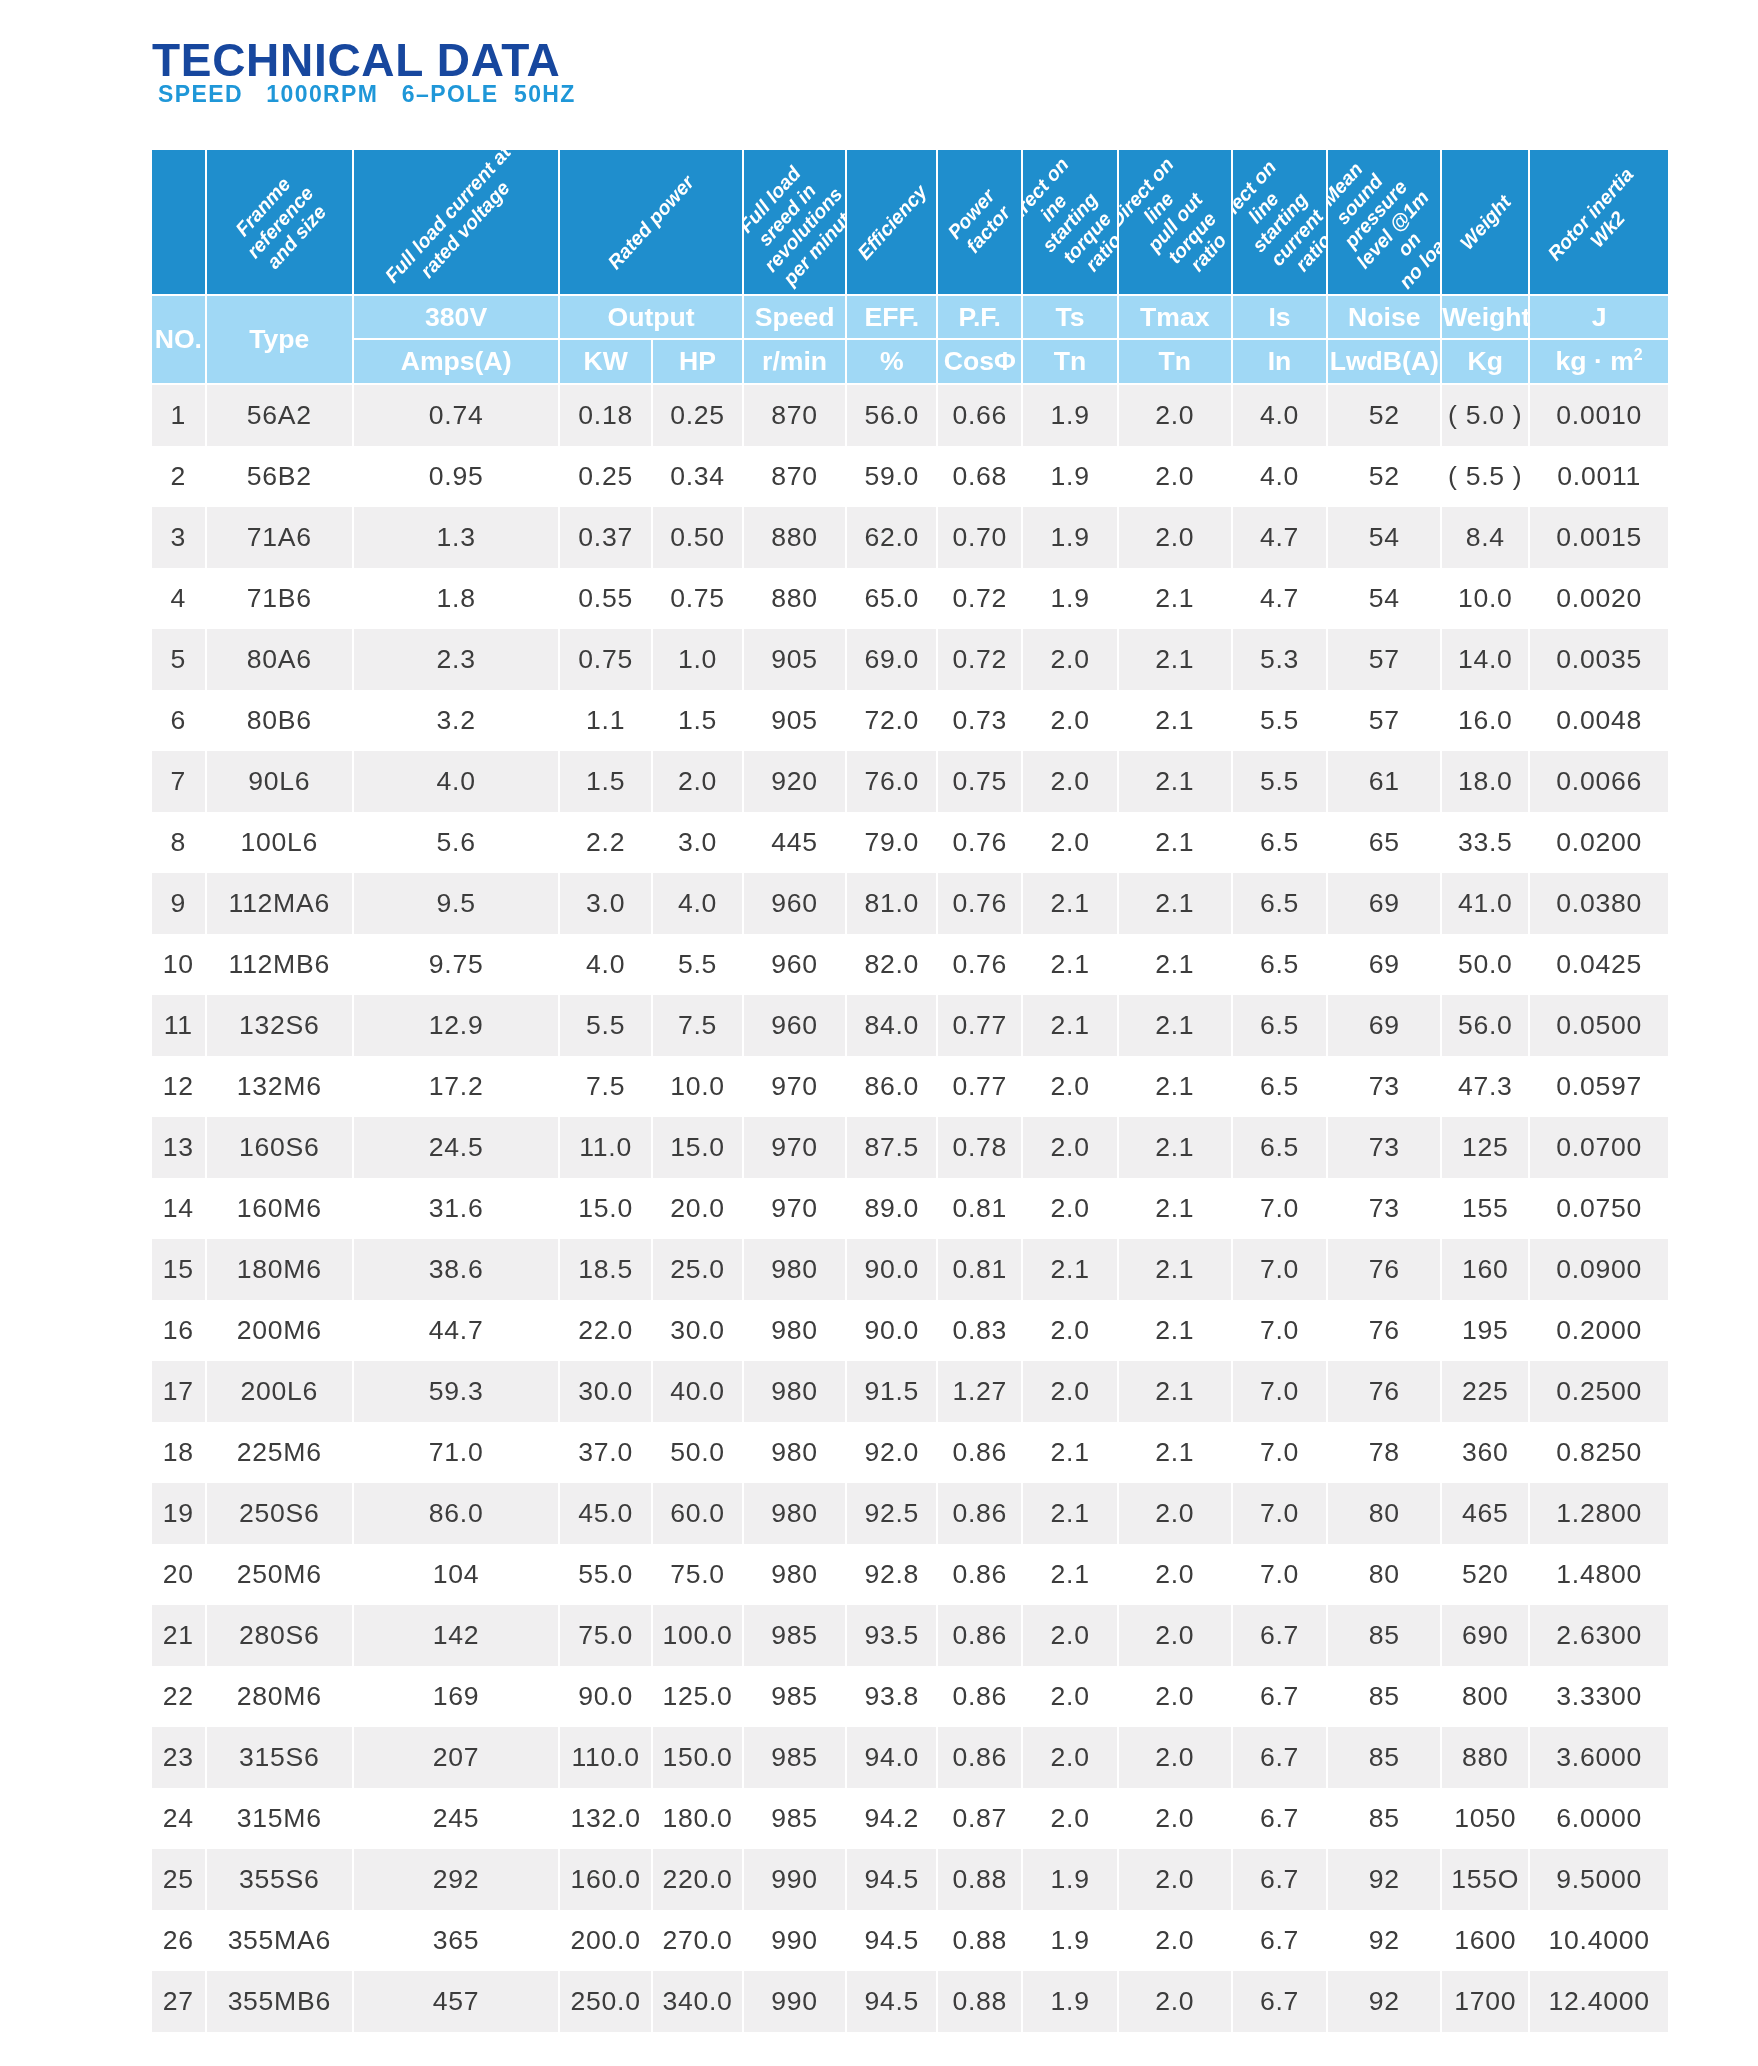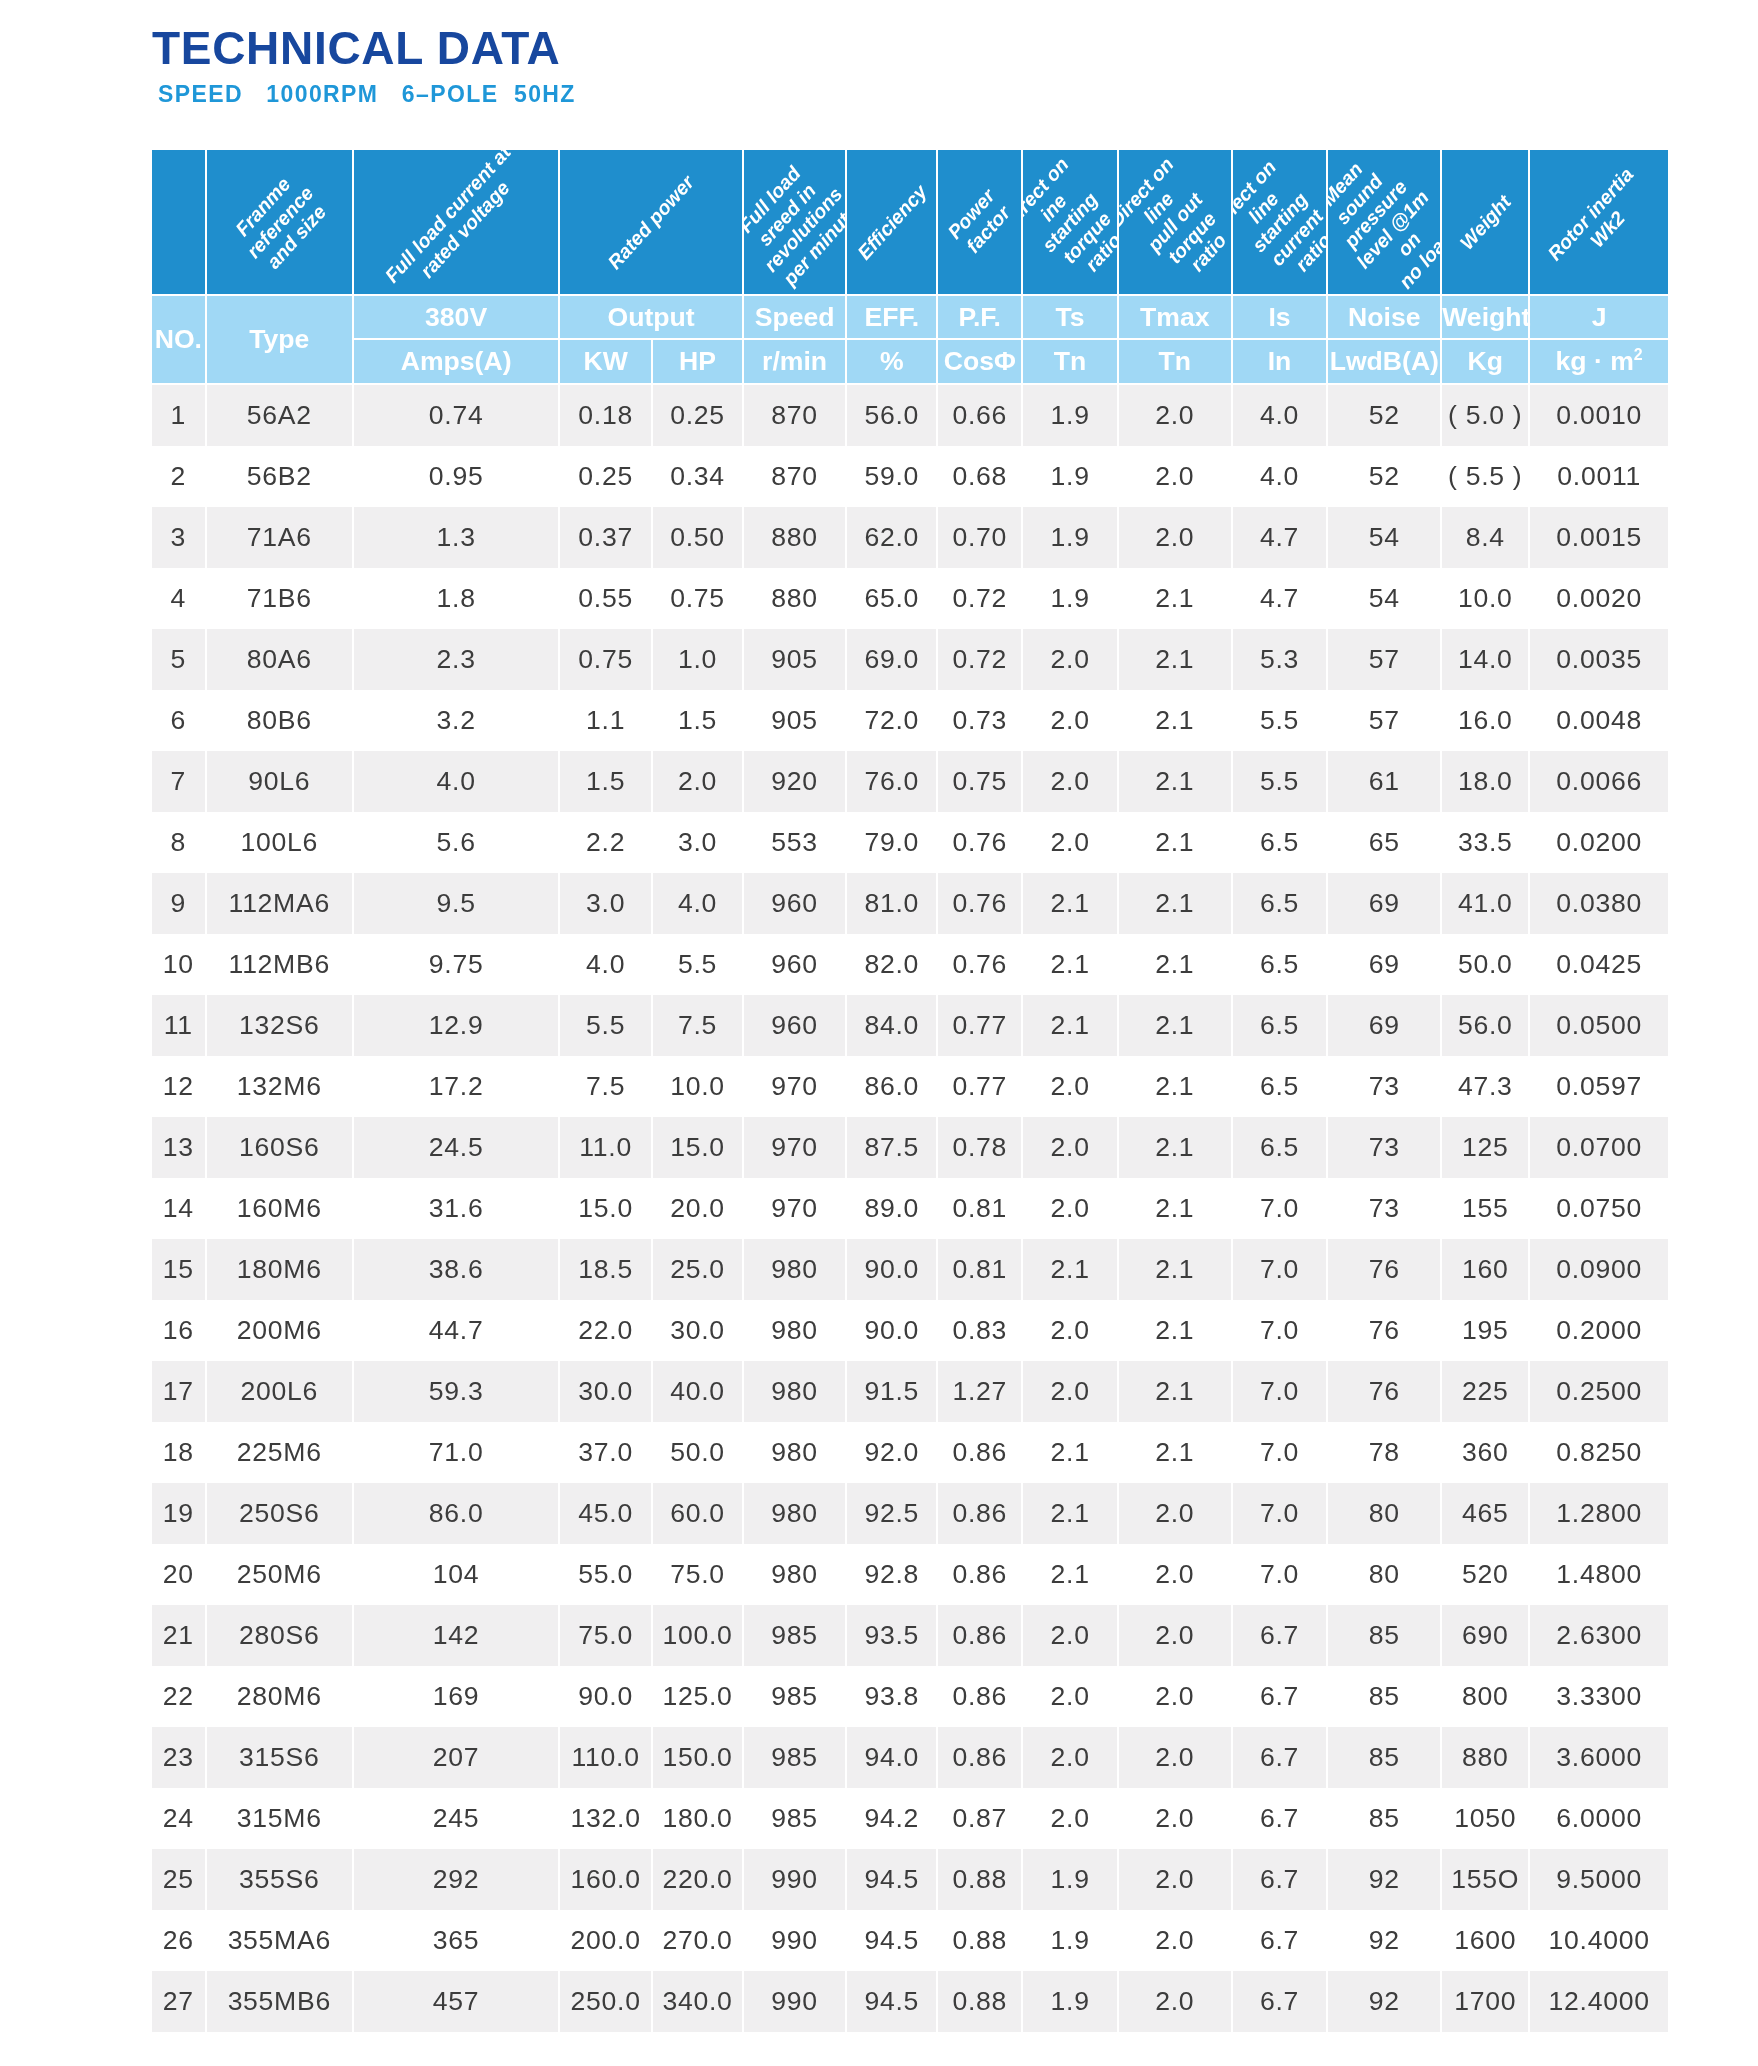--- a/index.html
+++ b/index.html
@@ -13,7 +13,7 @@
   }
   .title{
     position:absolute;
-    left:152px; top:21px;
+    left:152px; top:33px;
     font-size:46px;
     font-weight:800;
     letter-spacing:0.7px;

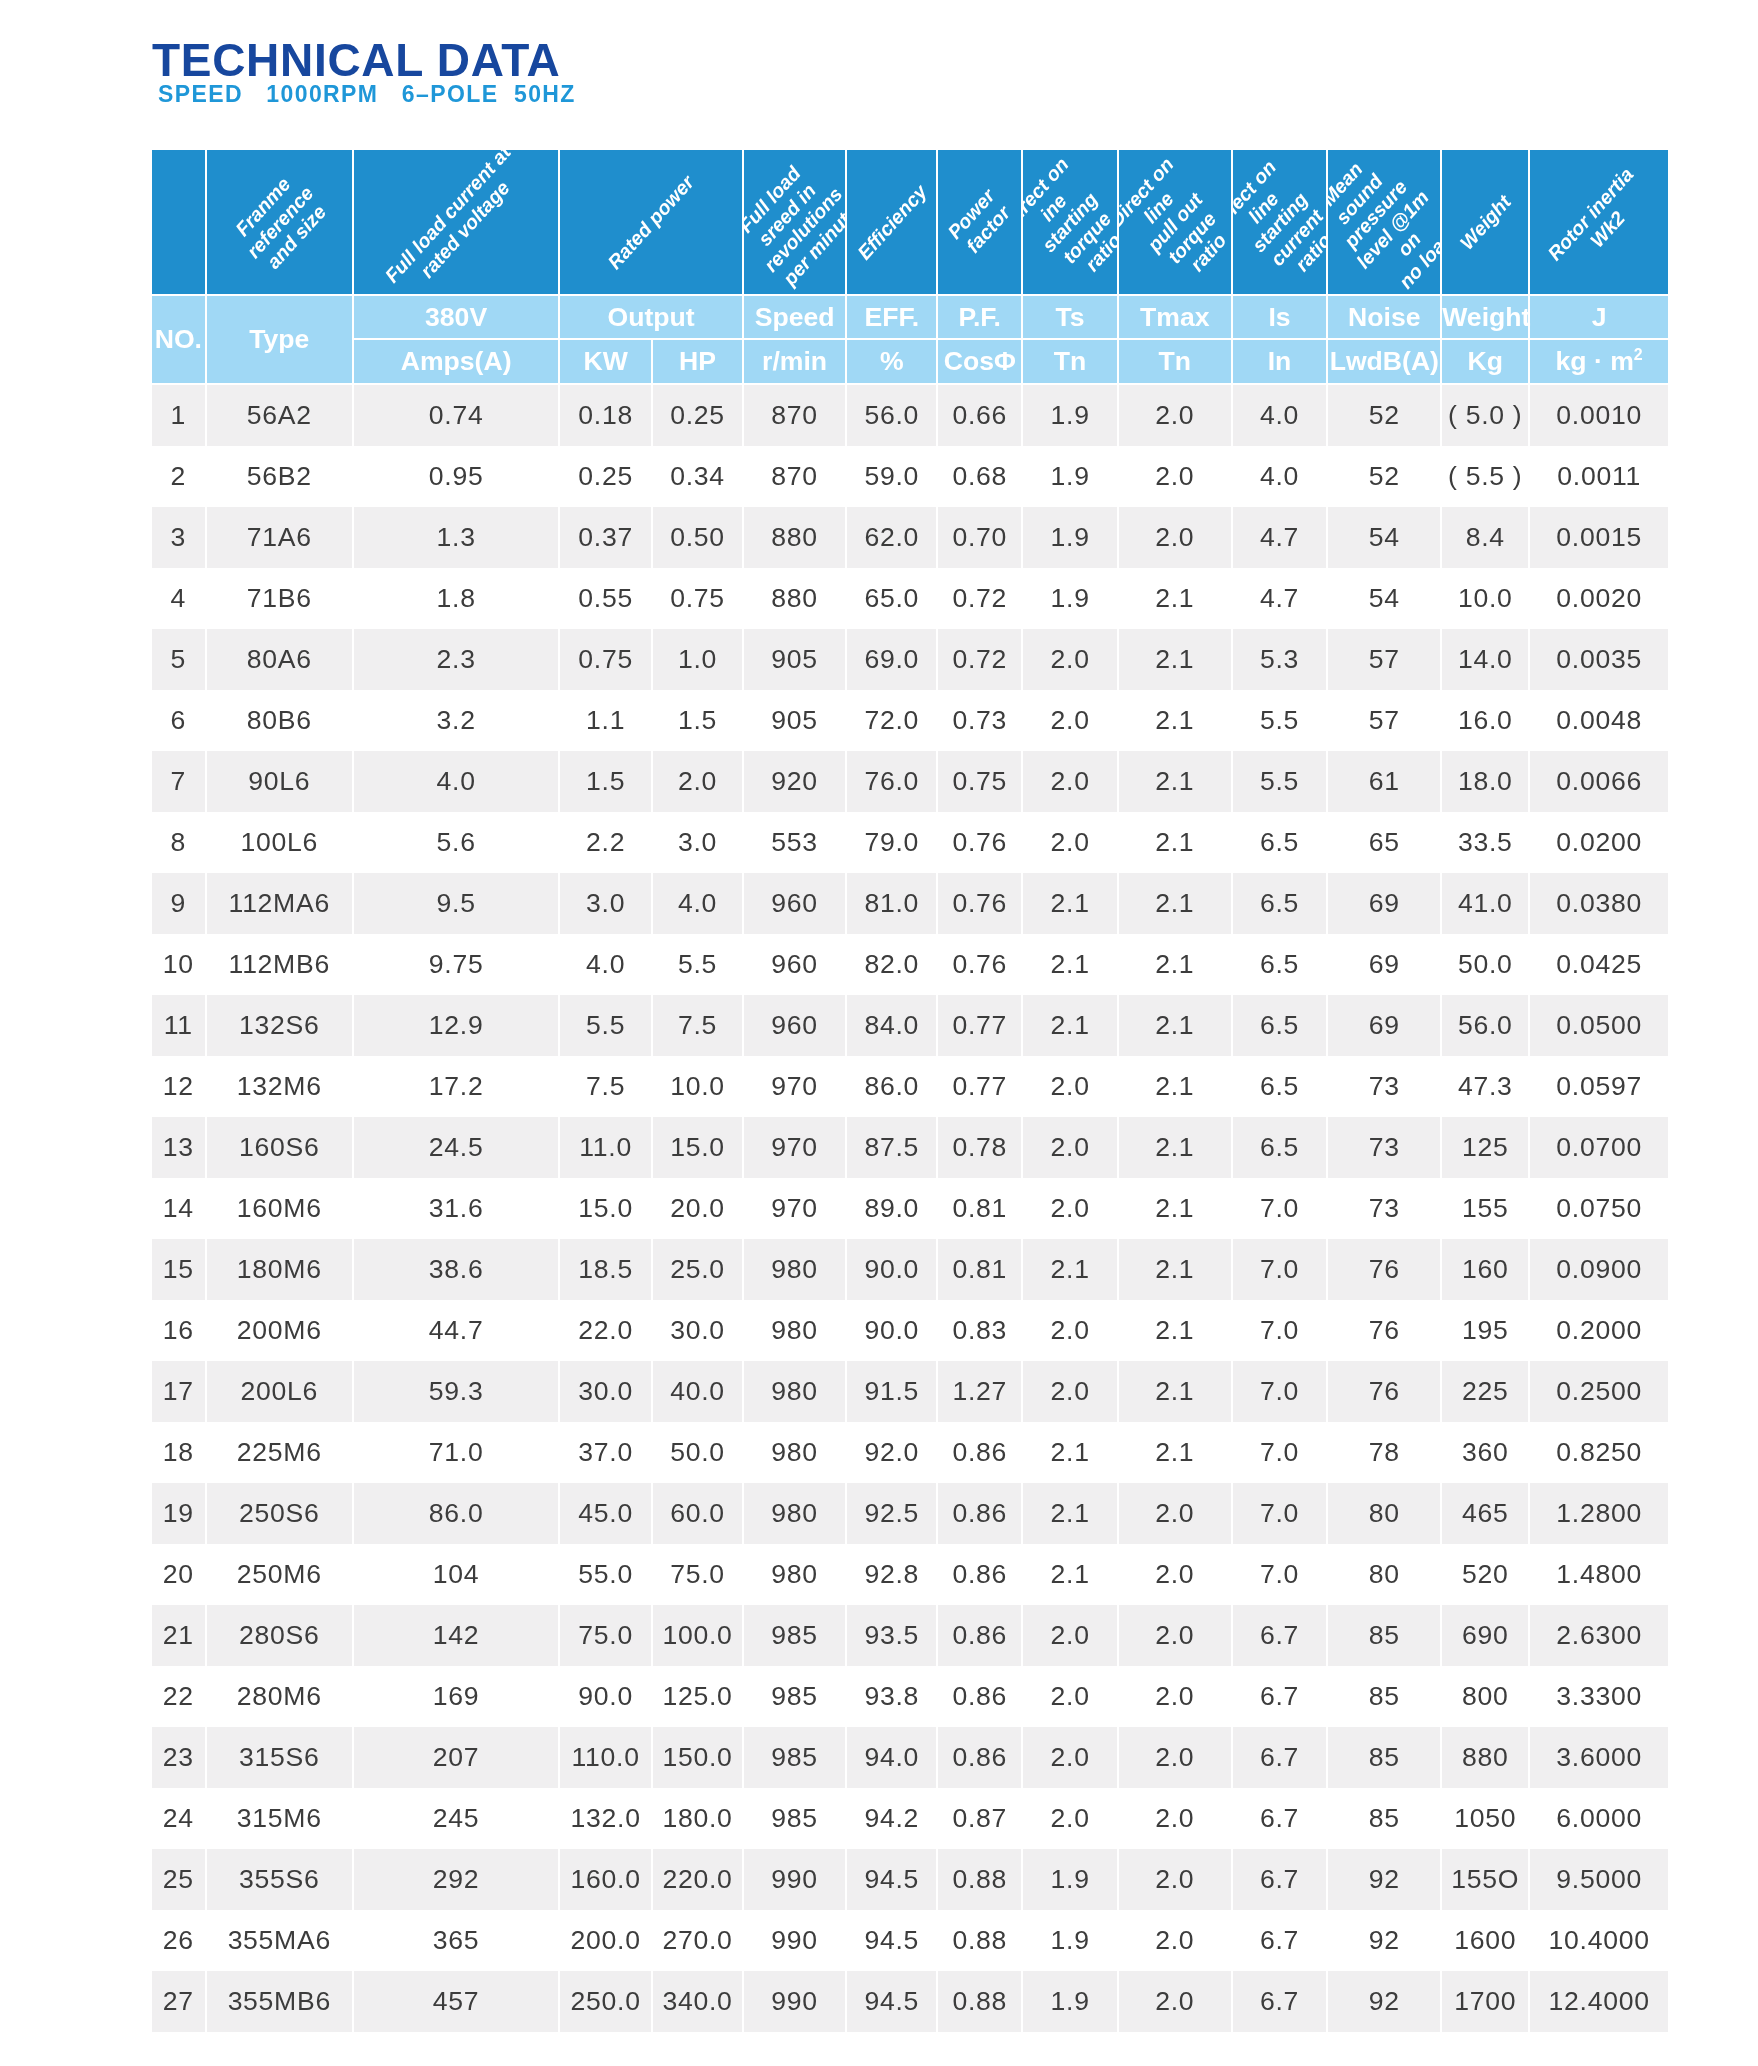--- a/index.html
+++ b/index.html
@@ -332,7 +332,7 @@
           <td>5.6</td>
           <td>2.2</td>
           <td>3.0</td>
-          <td>553</td>
+          <td>445</td>
           <td>79.0</td>
           <td>0.76</td>
           <td>2.0</td>

